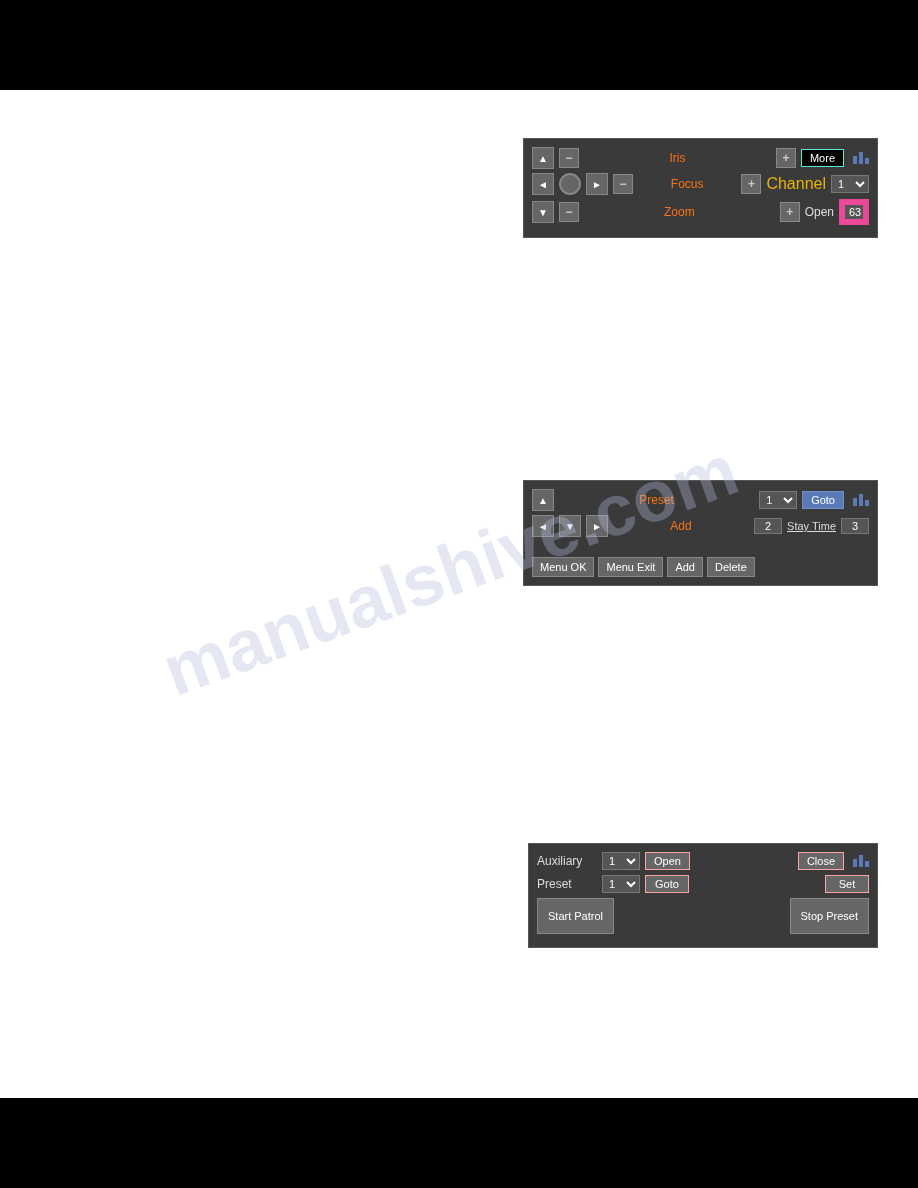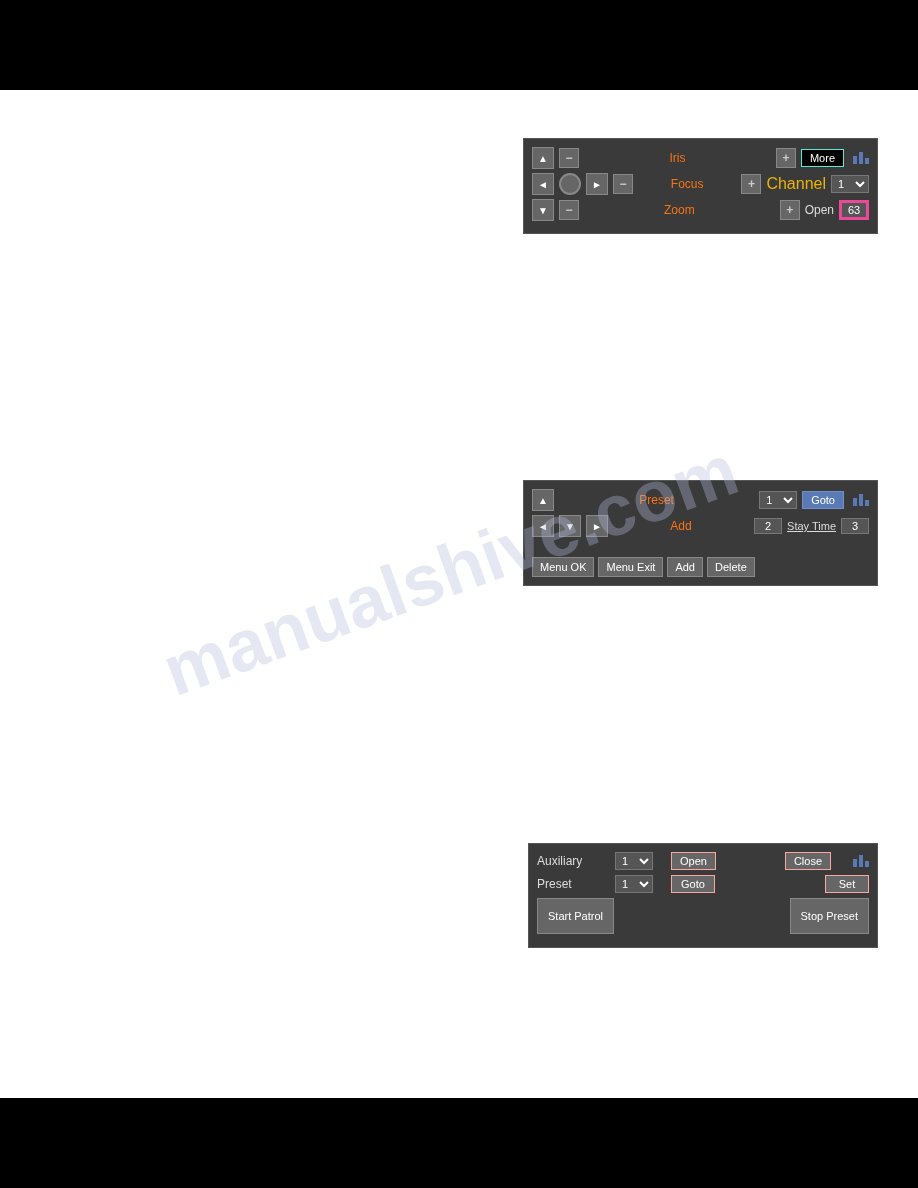--- a/index.html
+++ b/index.html
@@ -171,7 +171,7 @@
     
     .value-box {
       background: #555;
-      border: 3px solid #ec4899;
+      border: 6px solid #ec4899;
       color: #fff;
       font-size: 11px;
       padding: 1px 4px;

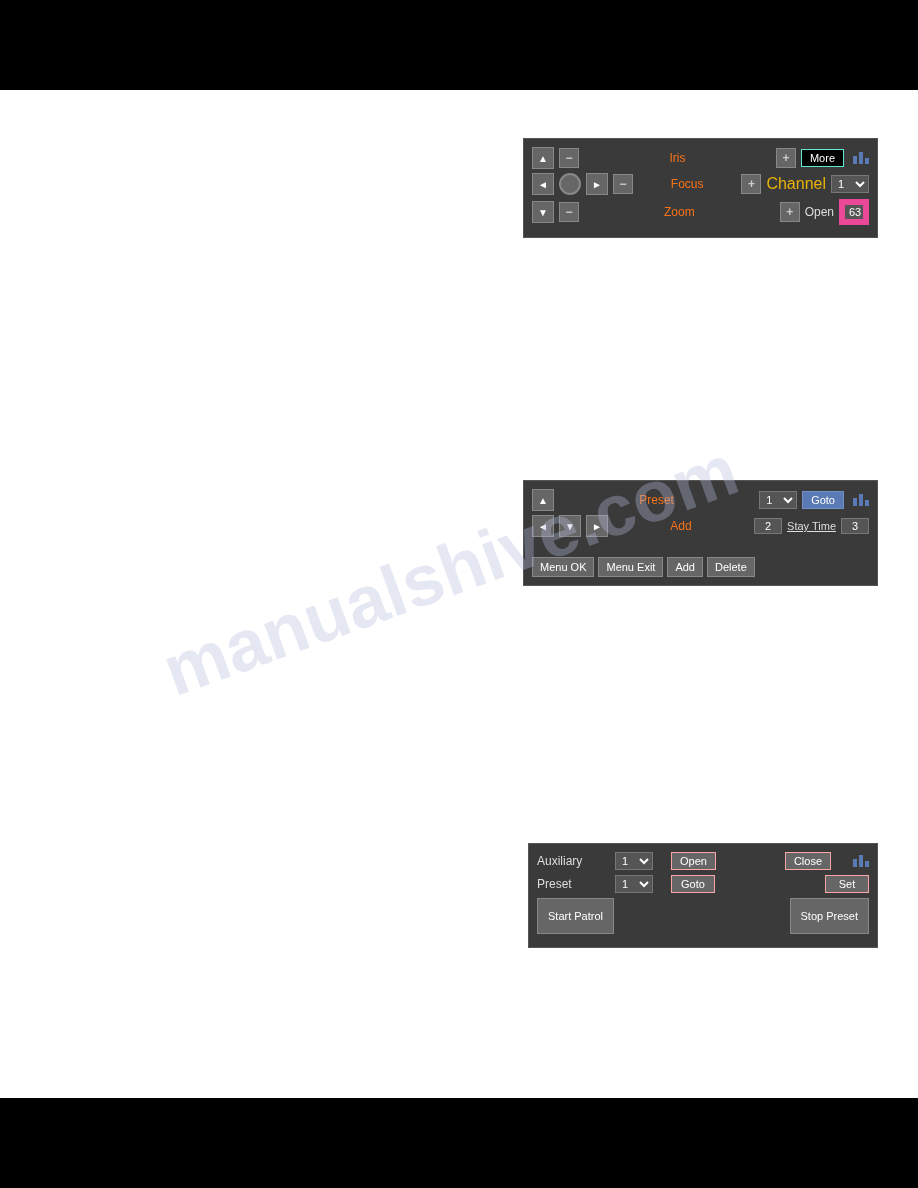--- a/index.html
+++ b/index.html
@@ -209,7 +209,7 @@
     .p3-row {
       display: flex;
       align-items: center;
-      gap: 18px;
+      gap: 5px;
       margin-bottom: 5px;
     }
 

